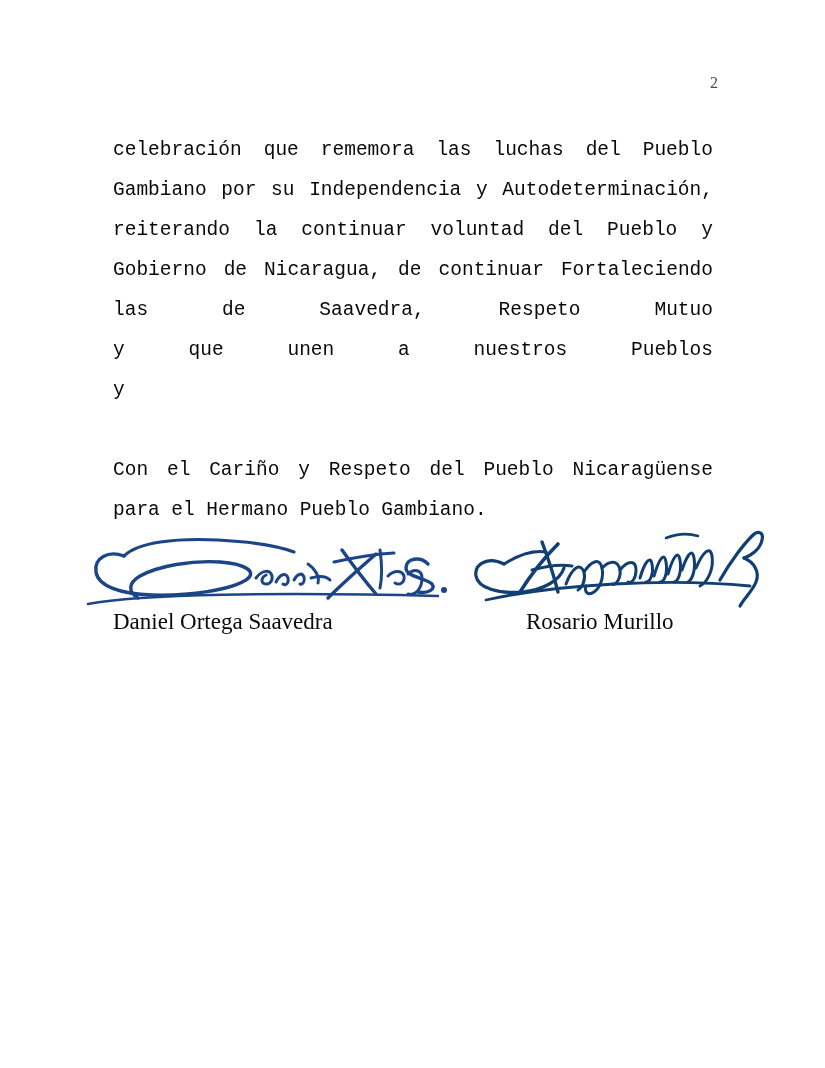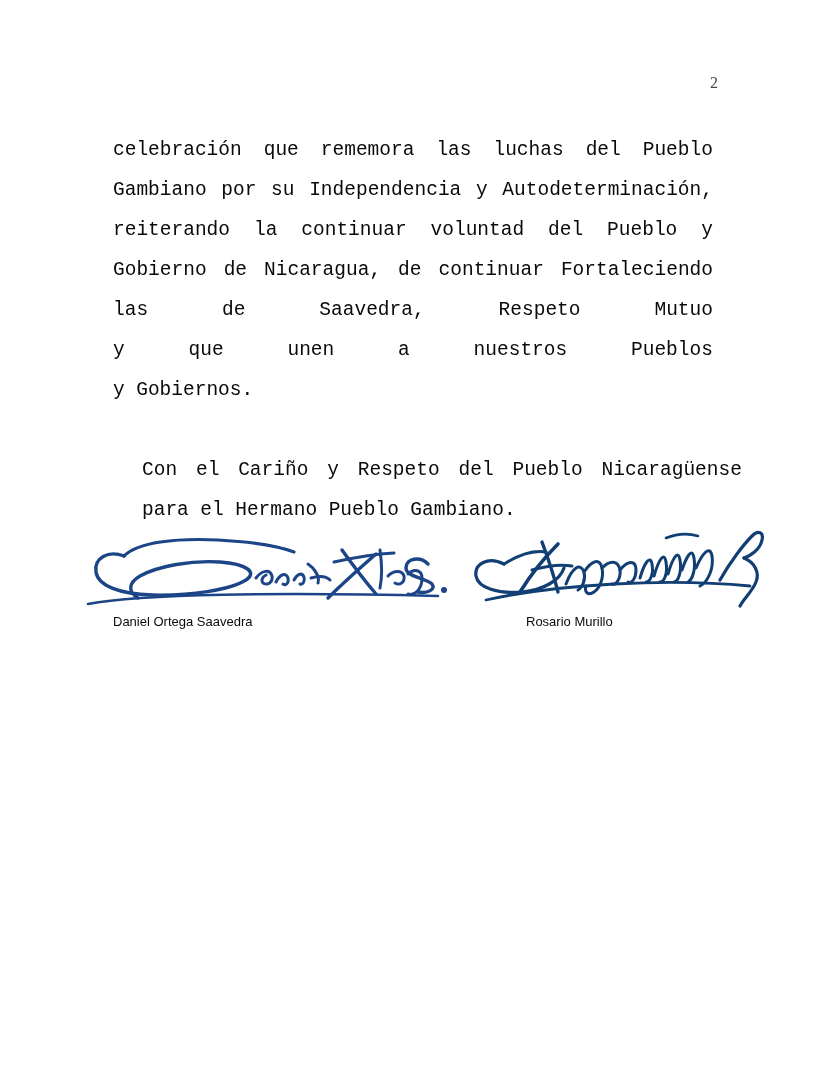--- a/index.html
+++ b/index.html
@@ -157,7 +157,6 @@
       </div>
       <div class="line-flex last">
         <span class="w">y</span>
-        <span class="w">Gobiernos.</span>
       </div>
     </div>
 

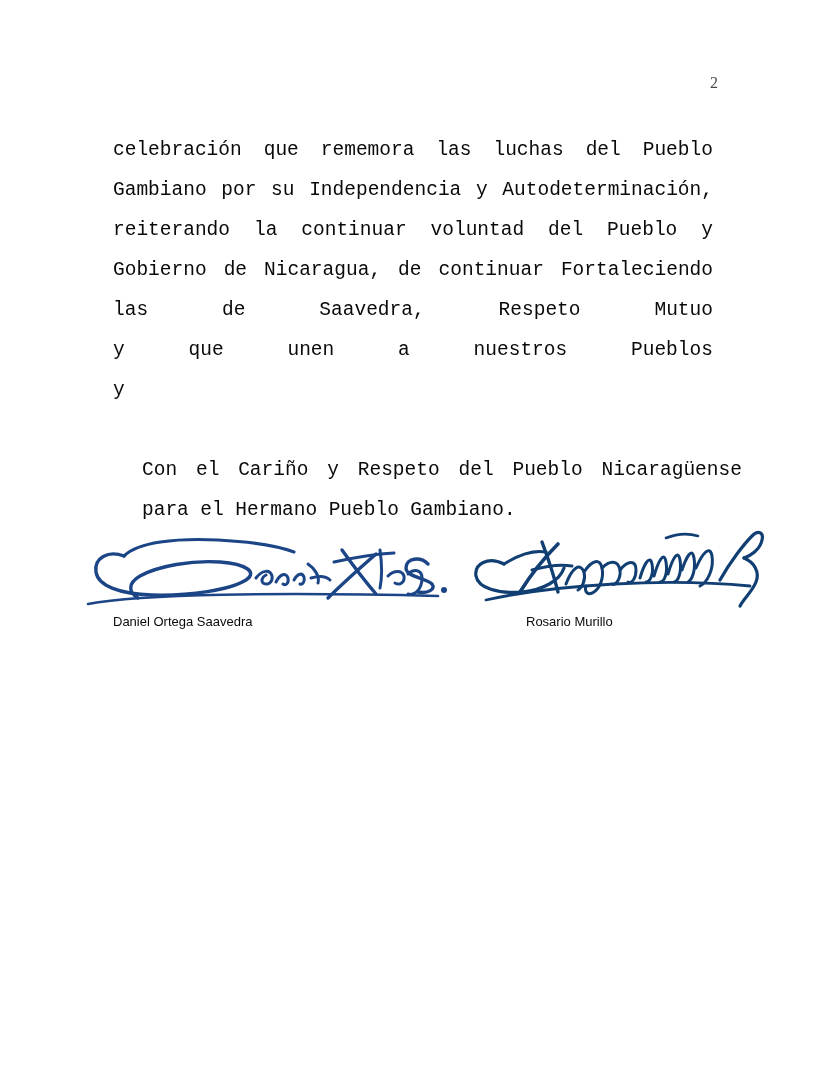--- a/index.html
+++ b/index.html
@@ -41,7 +41,6 @@
   }
   .para + .para {
     margin-top: 40px;
-    margin-left: 29px;
   }
   
   .line-flex {

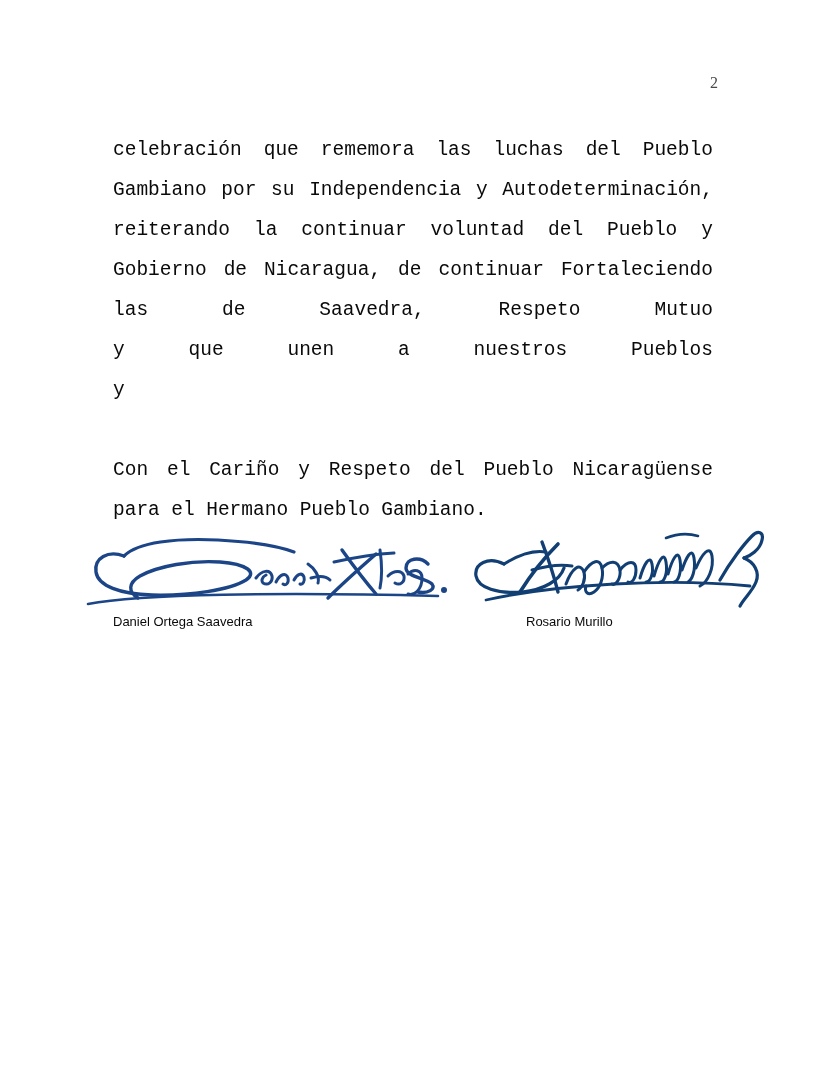--- a/index.html
+++ b/index.html
@@ -85,8 +85,8 @@
 
   .sig-name {
     position: absolute;
-    font-family: Liberation Sans, sans-serif;
-    font-size: 13px;
+    font-family: Liberation Serif, serif;
+    font-size: 23px;
     line-height: 24px;
     color: #0a0a0a;
     white-space: pre;

